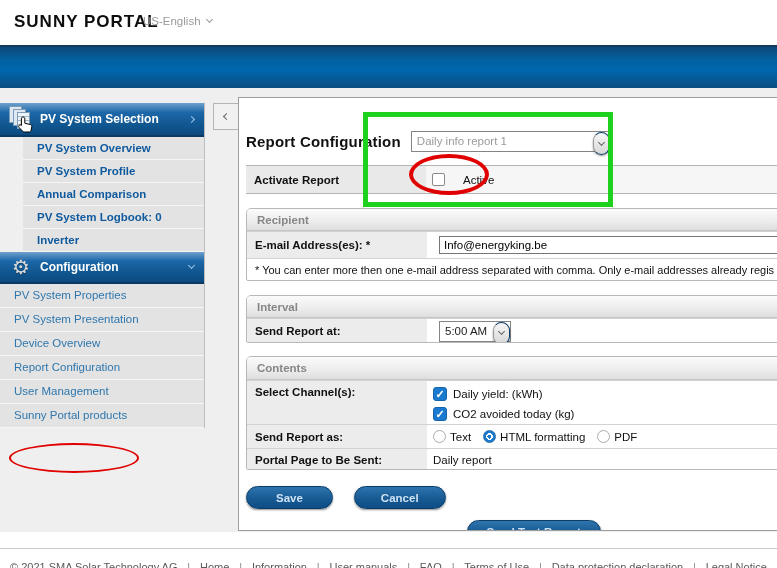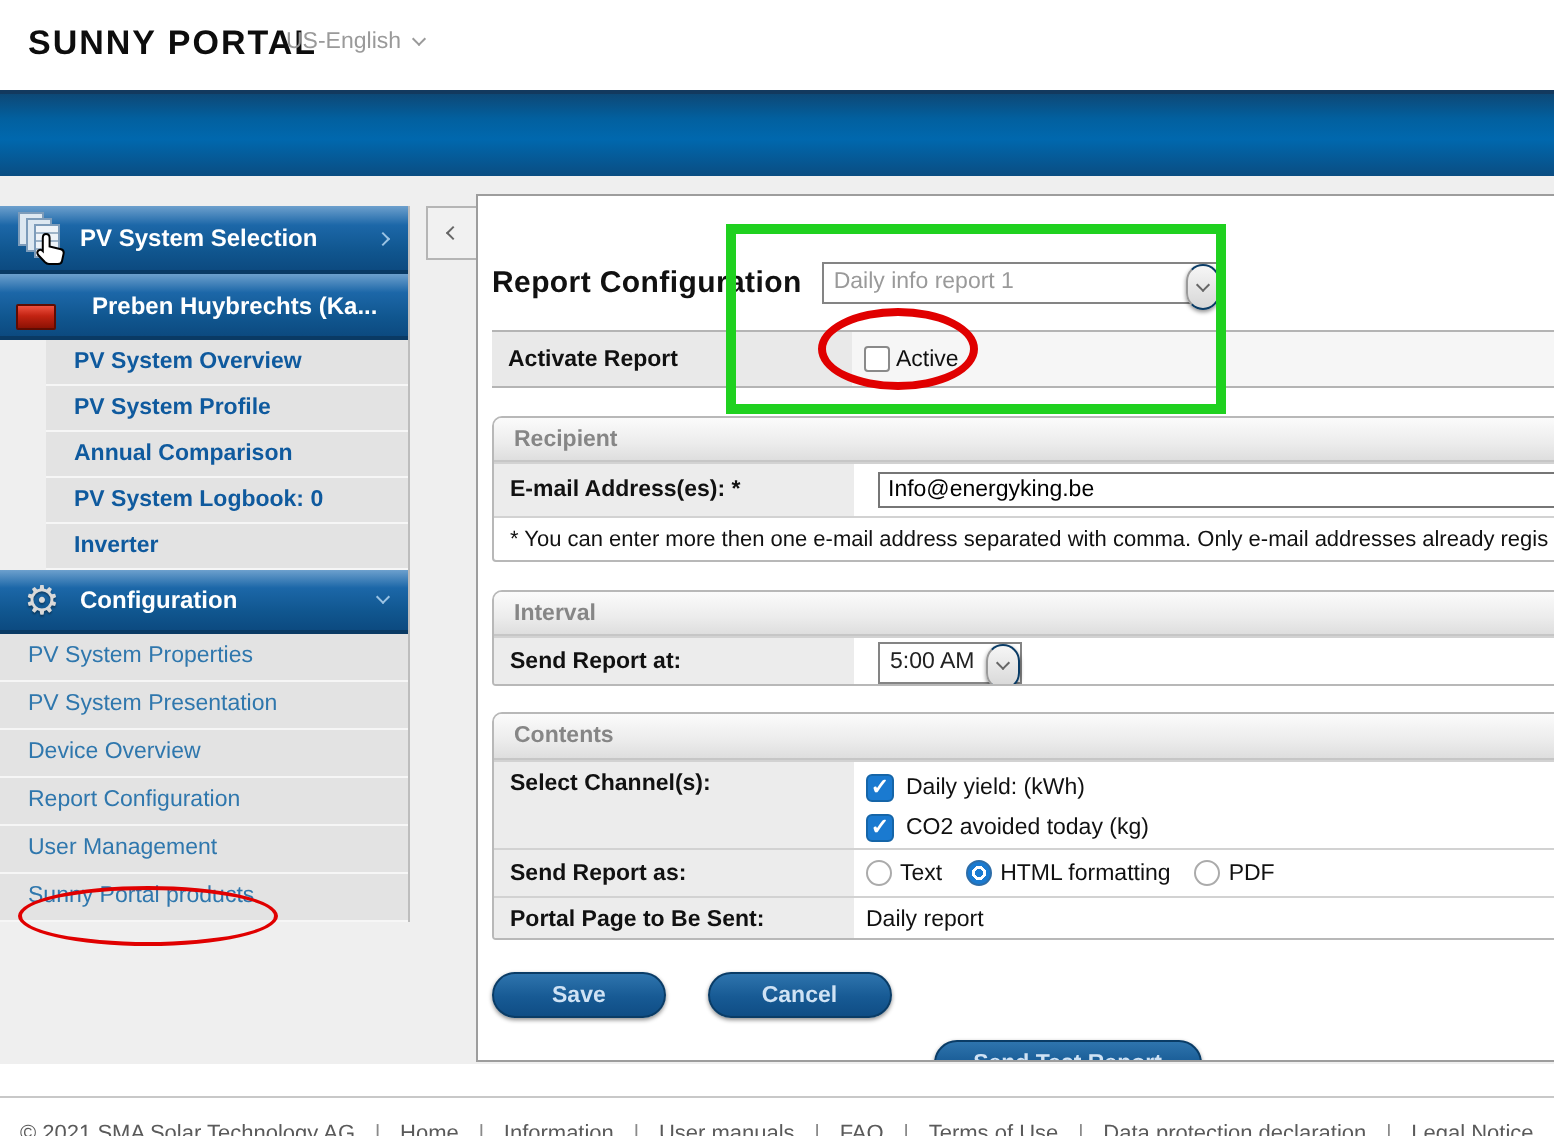--- a/index.html
+++ b/index.html
@@ -188,13 +188,6 @@
       <span class="chev chev-right chev-blue"></span>
     </div>
 
-    <div class="sb-blue" style="height:33px;">
-      <span class="icon-plant">
-        <span class="panel"></span>
-          <span class="box"></span>
-      </span>
-      <span class="lbl">Preben Huybrechts (Ka...</span>
-    </div>
 
     <div class="sb-item">PV System Overview</div>
     <div class="sb-item">PV System Profile</div>

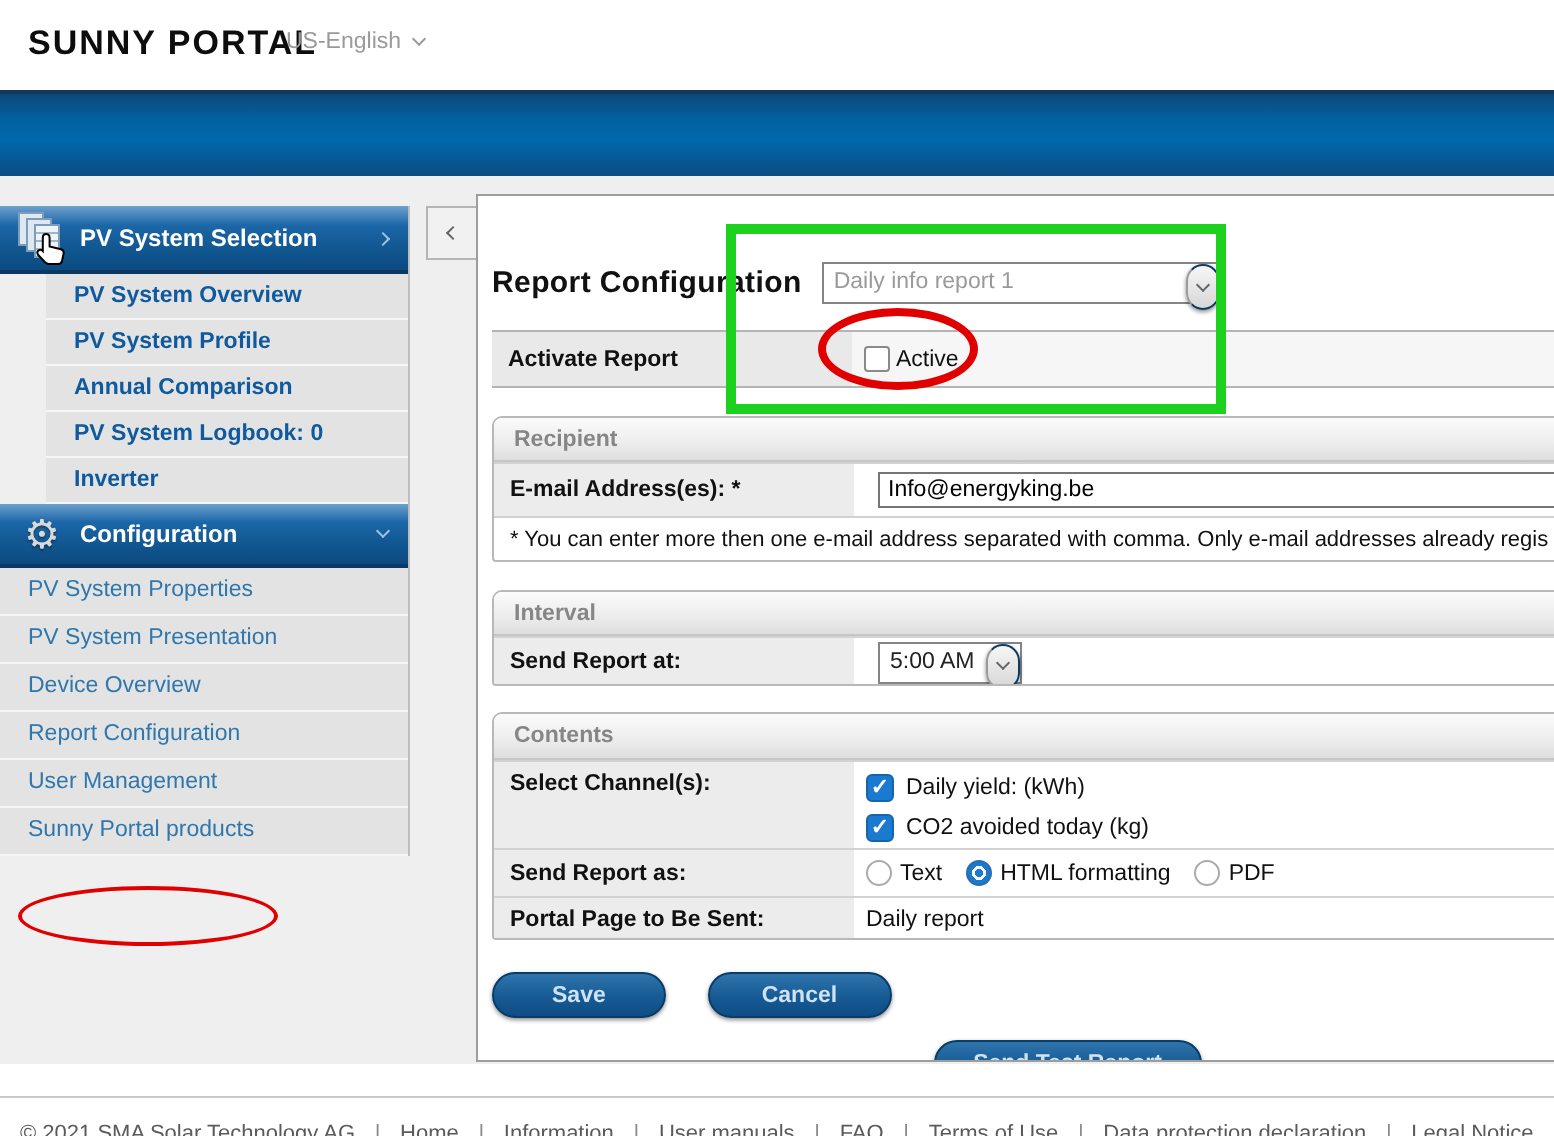--- a/index.html
+++ b/index.html
@@ -229,7 +229,7 @@
       <div class="label-cell">Activate Report</div>
       <div class="value-cell">
         <span class="checkbox-empty"></span>
-        <span style="margin-left:3px;">Active</span>
+        <span style="margin-left:18px;">Active</span>
       </div>
     </div>
 

